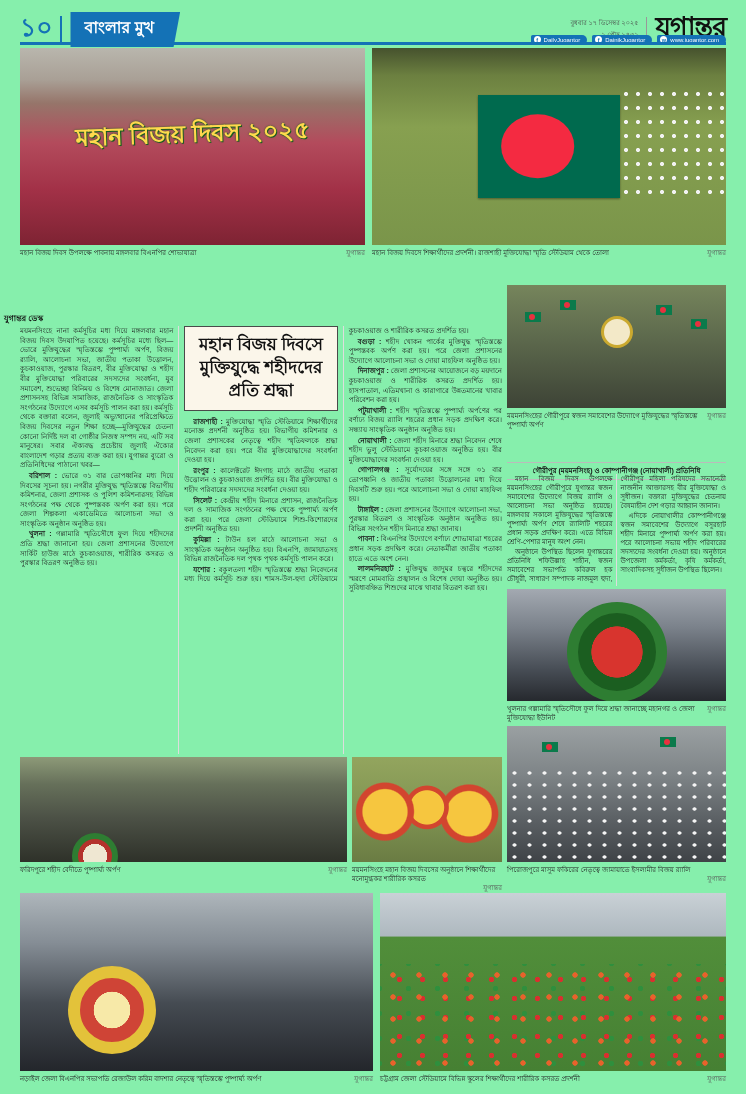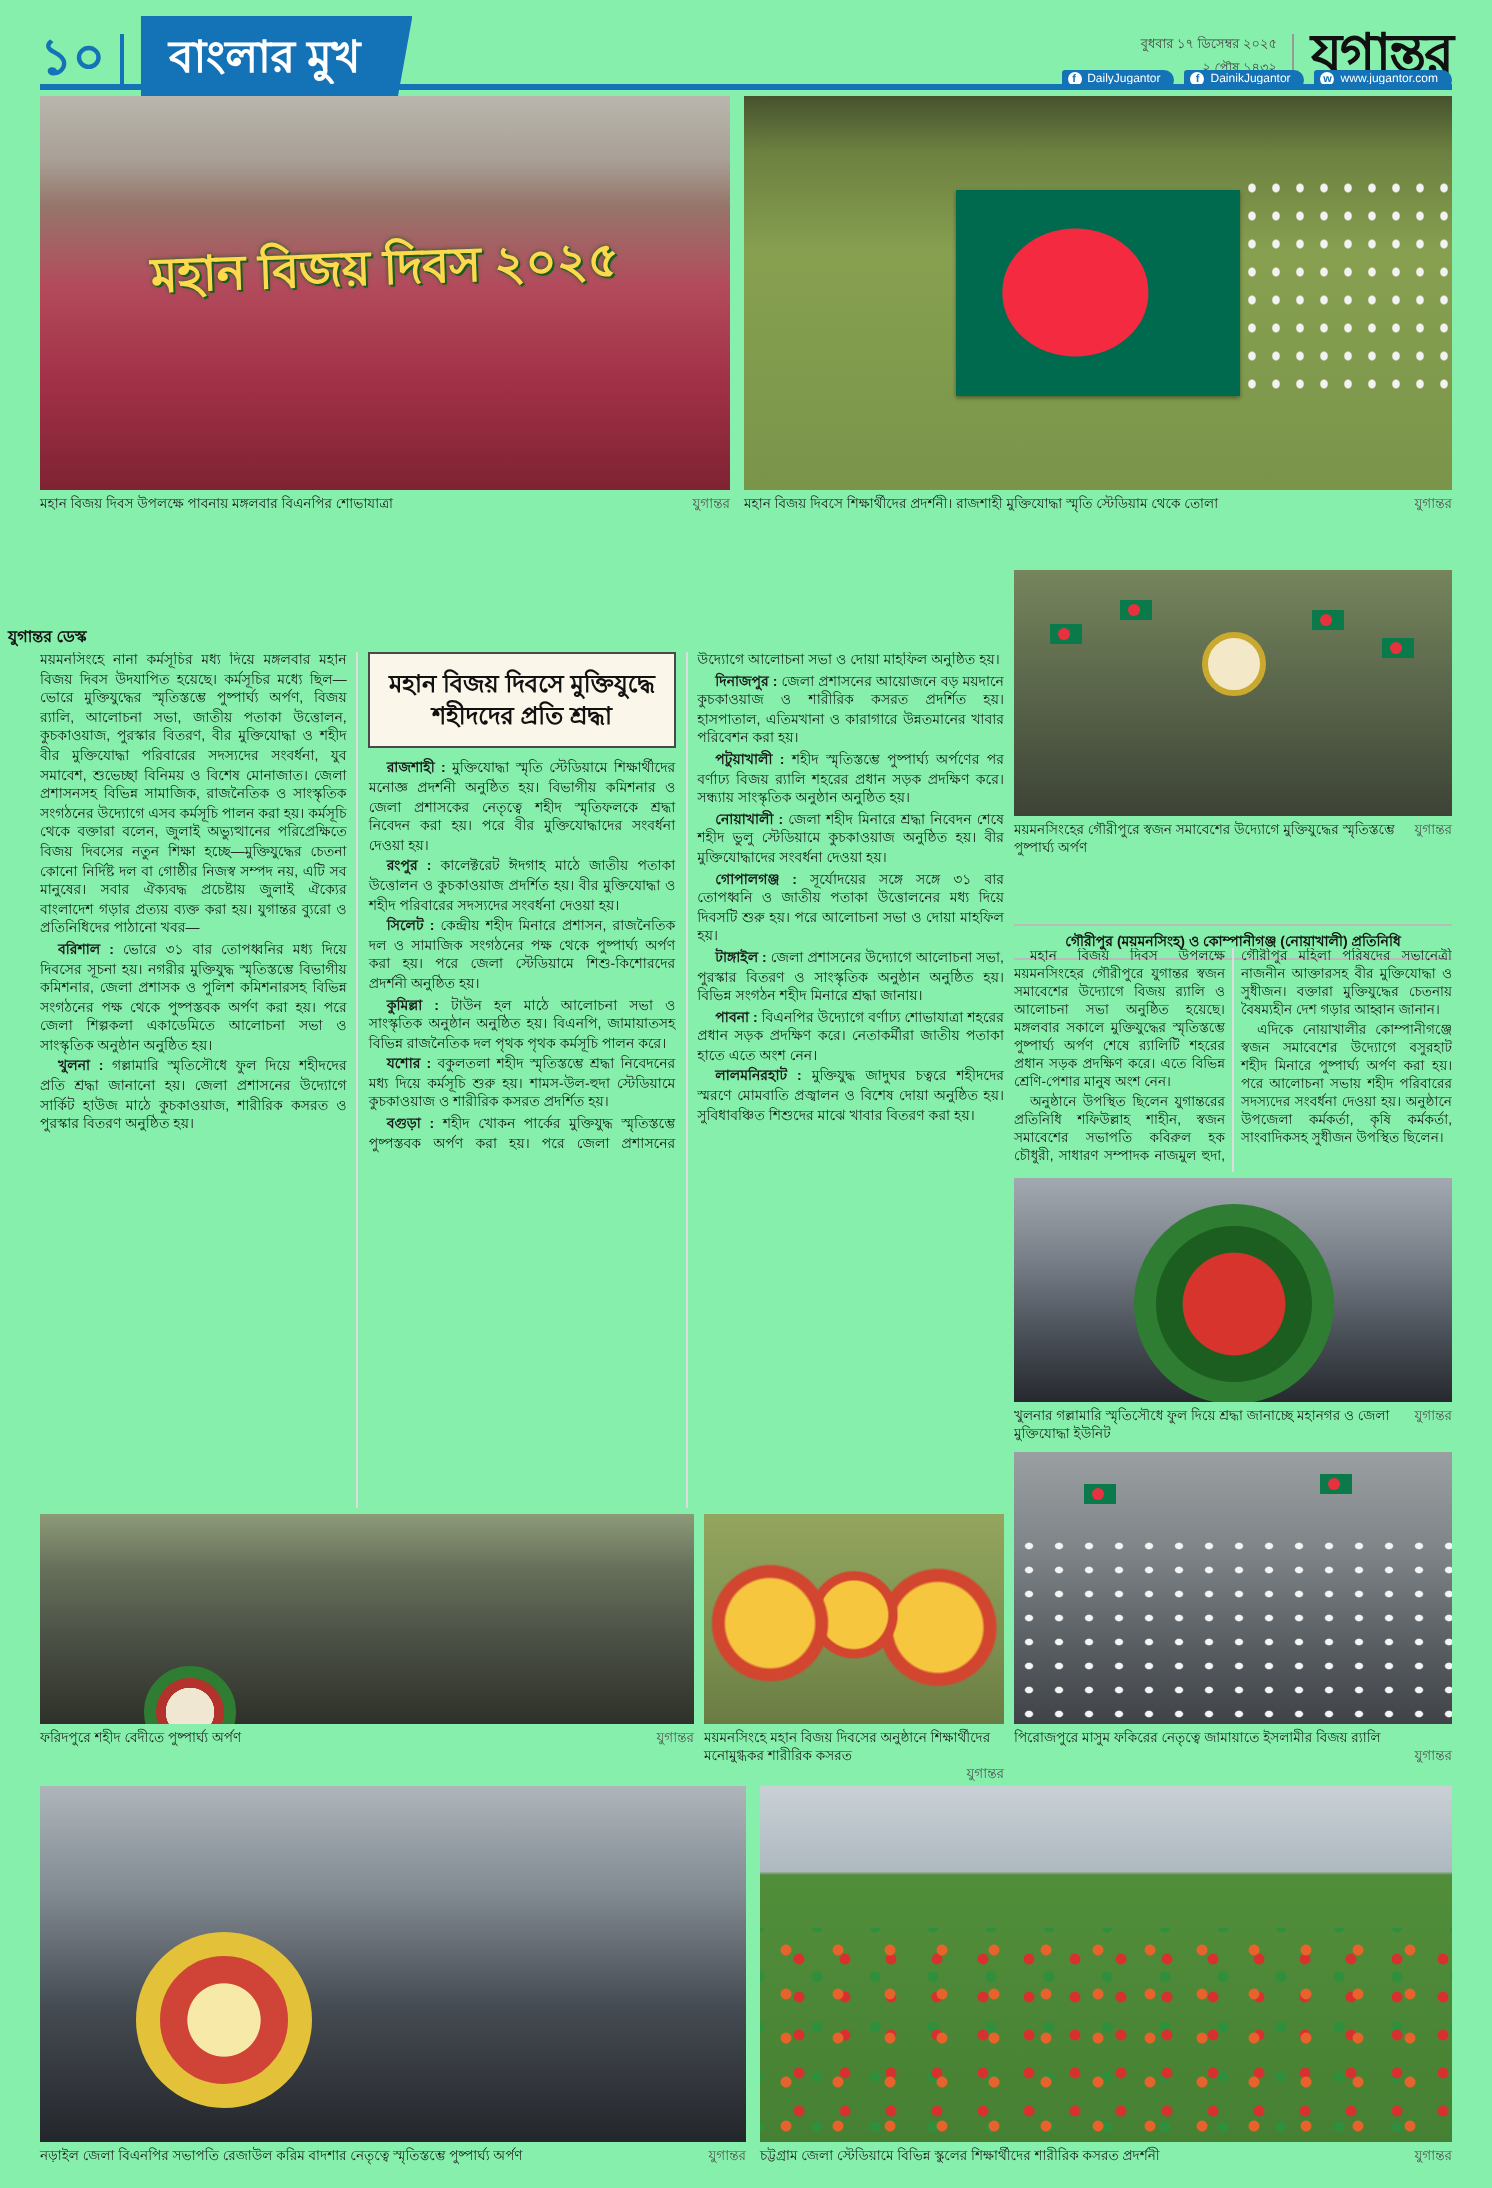--- a/index.html
+++ b/index.html
@@ -12,7 +12,7 @@
   .hdr-left{position:absolute;left:0;top:2px;display:flex;align-items:center;gap:8px;}
   .pageno{color:#1472b6;font-size:25px;font-weight:bold;}
   .hdr-sep{width:2px;height:28px;background:#1472b6;}
-  .section-badge{background:#1472b6;color:#fff;font-size:22px;font-weight:bold;
+  .section-badge{background:#1472b6;color:#fff;font-size:16px;font-weight:bold;
     padding:3px 26px 5px 14px;clip-path:polygon(0 0,100% 0,94% 100%,0 100%);}
   .hdr-right{position:absolute;right:0;top:0;display:flex;align-items:center;gap:8px;}
   .date-block{text-align:right;font-size:6.5px;color:#444;line-height:1.7;}

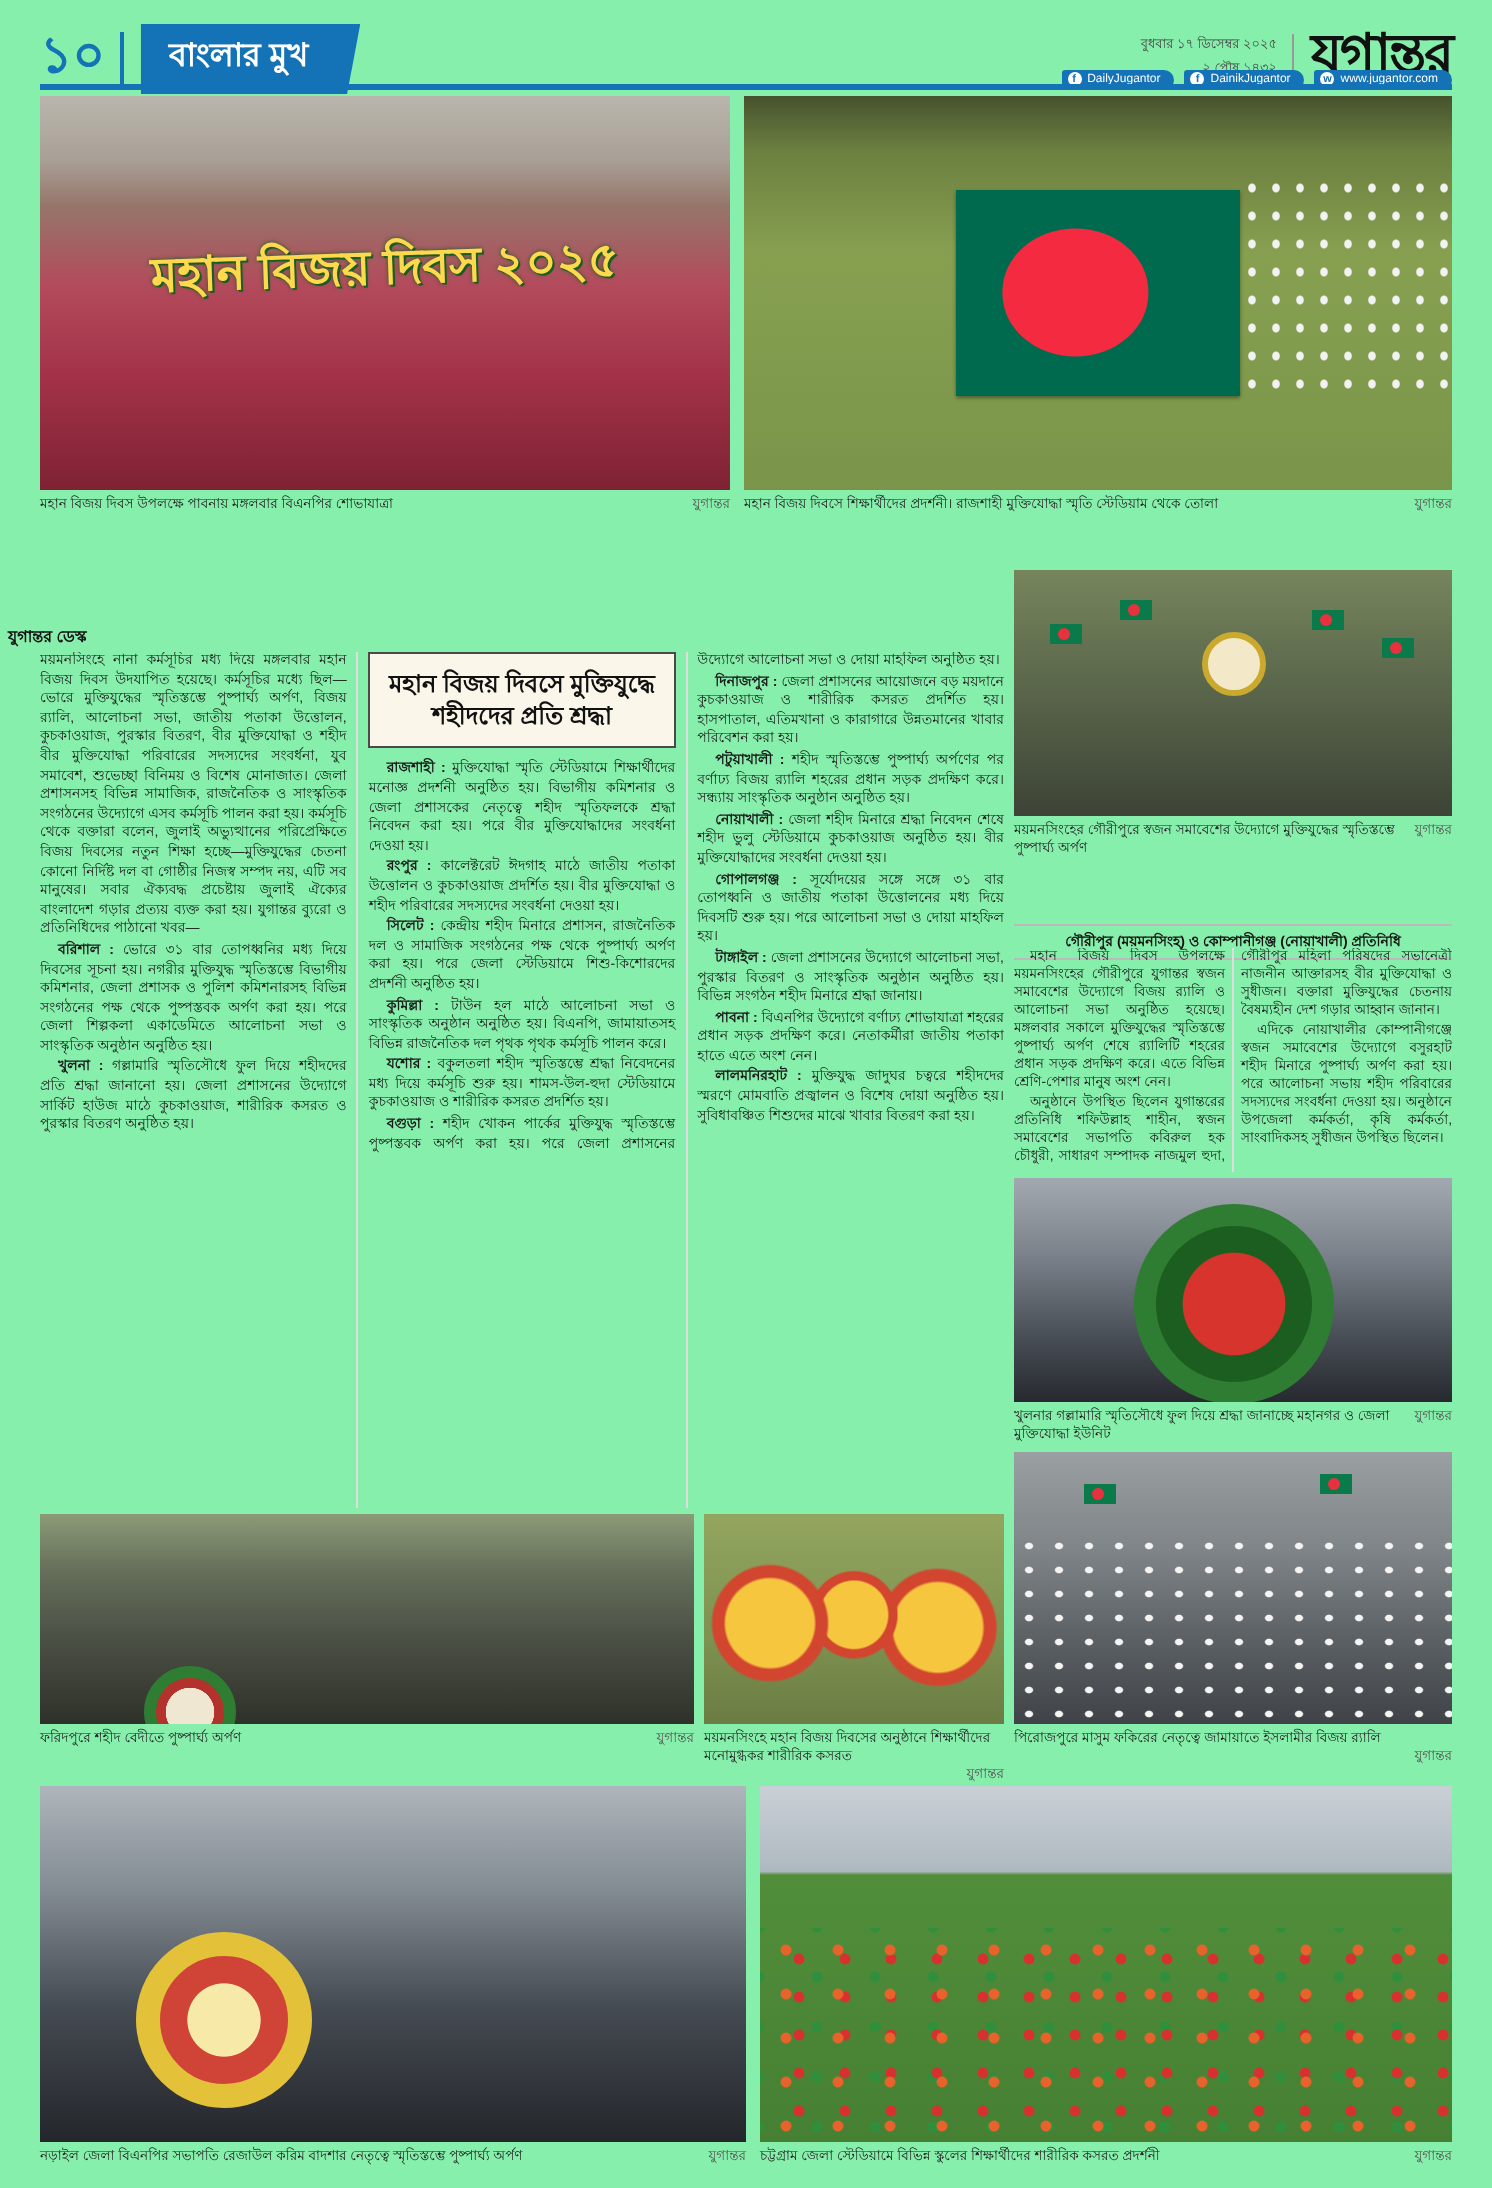--- a/index.html
+++ b/index.html
@@ -78,7 +78,7 @@
   .body-cols p{margin:0 0 1px 0;text-indent:9px;}
   .body-cols p.lead{text-indent:0;}
   .subhead-box{break-inside:avoid;border:1.5px solid #4a4a4a;background:#fbf6ea;
-    text-align:center;font-size:12px;font-weight:bold;line-height:1.35;color:#111;
+    text-align:center;font-size:17px;font-weight:bold;line-height:1.35;color:#111;
     padding:7px 5px;margin:5px 0 6px;text-indent:0;}
   .right-col{position:absolute;left:507px;width:219px;}
   .right-headline{font-size:21px;font-weight:900;color:#0d0d0d;line-height:1.12;letter-spacing:-.5px;}

